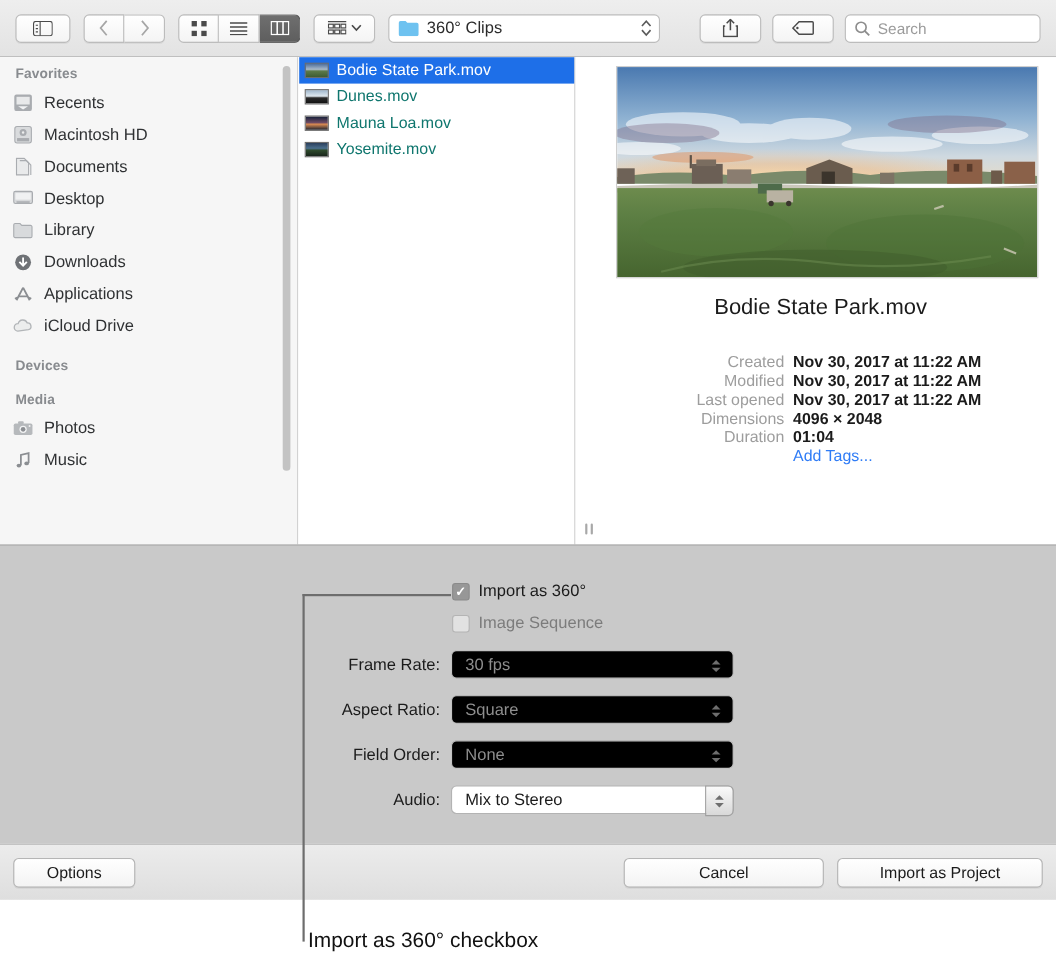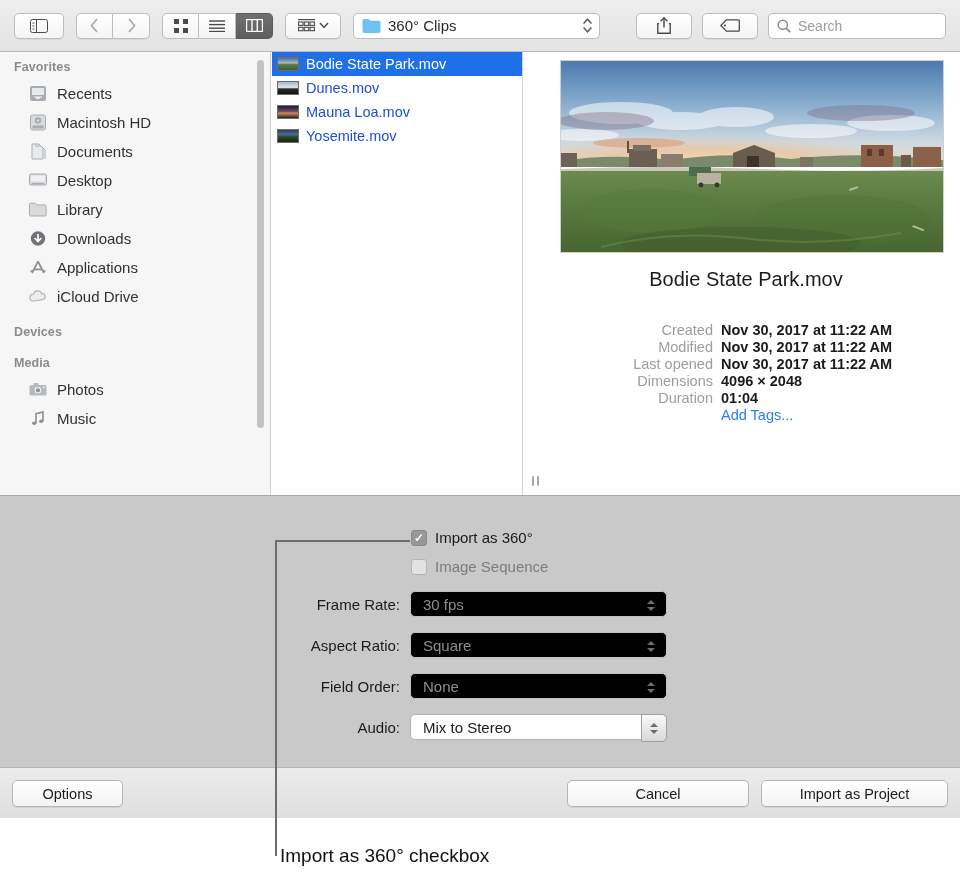--- a/index.html
+++ b/index.html
@@ -70,7 +70,7 @@
     padding:8px 0 5px 14px; letter-spacing:.1px;
   }
   .sb-item {
-    height:29px; display:flex; align-items:center; padding-left:28px; gap:9px;
+    height:29px; display:flex; align-items:center; padding-left:11px; gap:9px;
   }
   .sb-item .lbl { font-size:15px; color:#2f3133; }
   .sb-scroll {

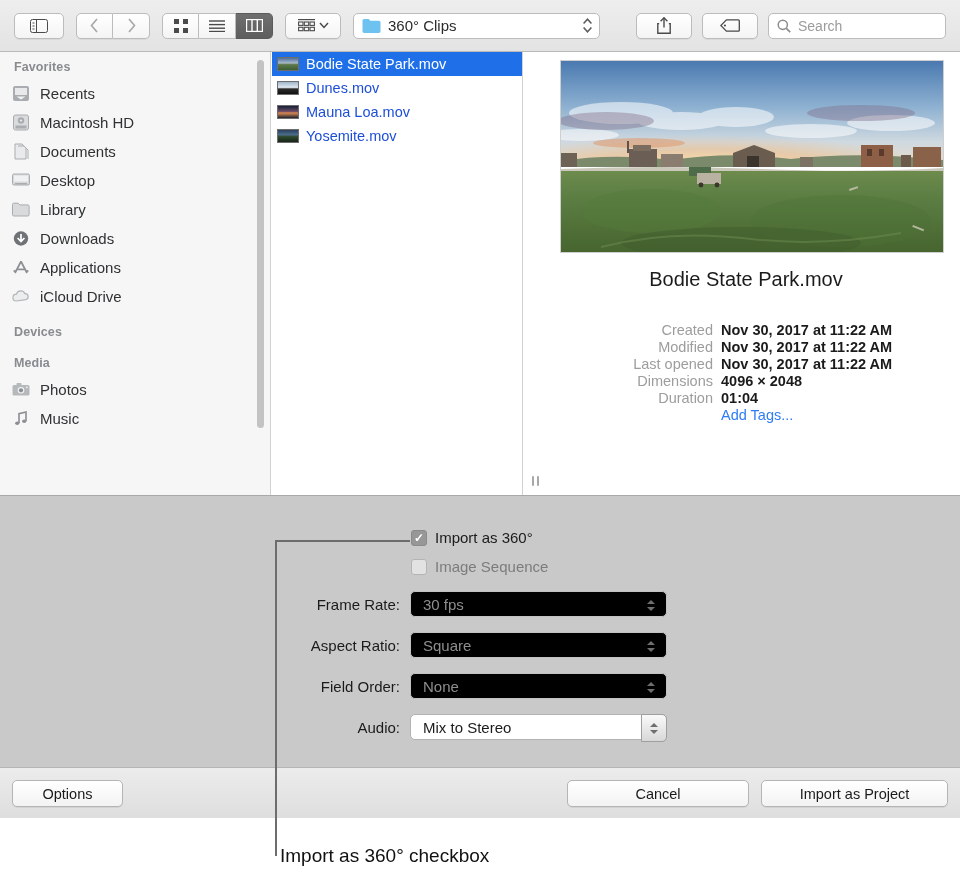--- a/index.html
+++ b/index.html
@@ -83,7 +83,7 @@
     background:#fff; border-right:1px solid #d2d2d2;
   }
   .file-row { height:24px; display:flex; align-items:center; padding-left:5px; gap:7px; }
-  .file-row .fname { font-size:14.5px; color:#1d4ed8; }
+  .file-row .fname { font-size:14.5px; color:#0f766e; }
   .file-row.sel { background:#1e6fe8; }
   .file-row.sel .fname { color:#fff; }
   .thumb { width:22px; height:14px; border:1px solid #6d6d6d; flex:0 0 auto; }

